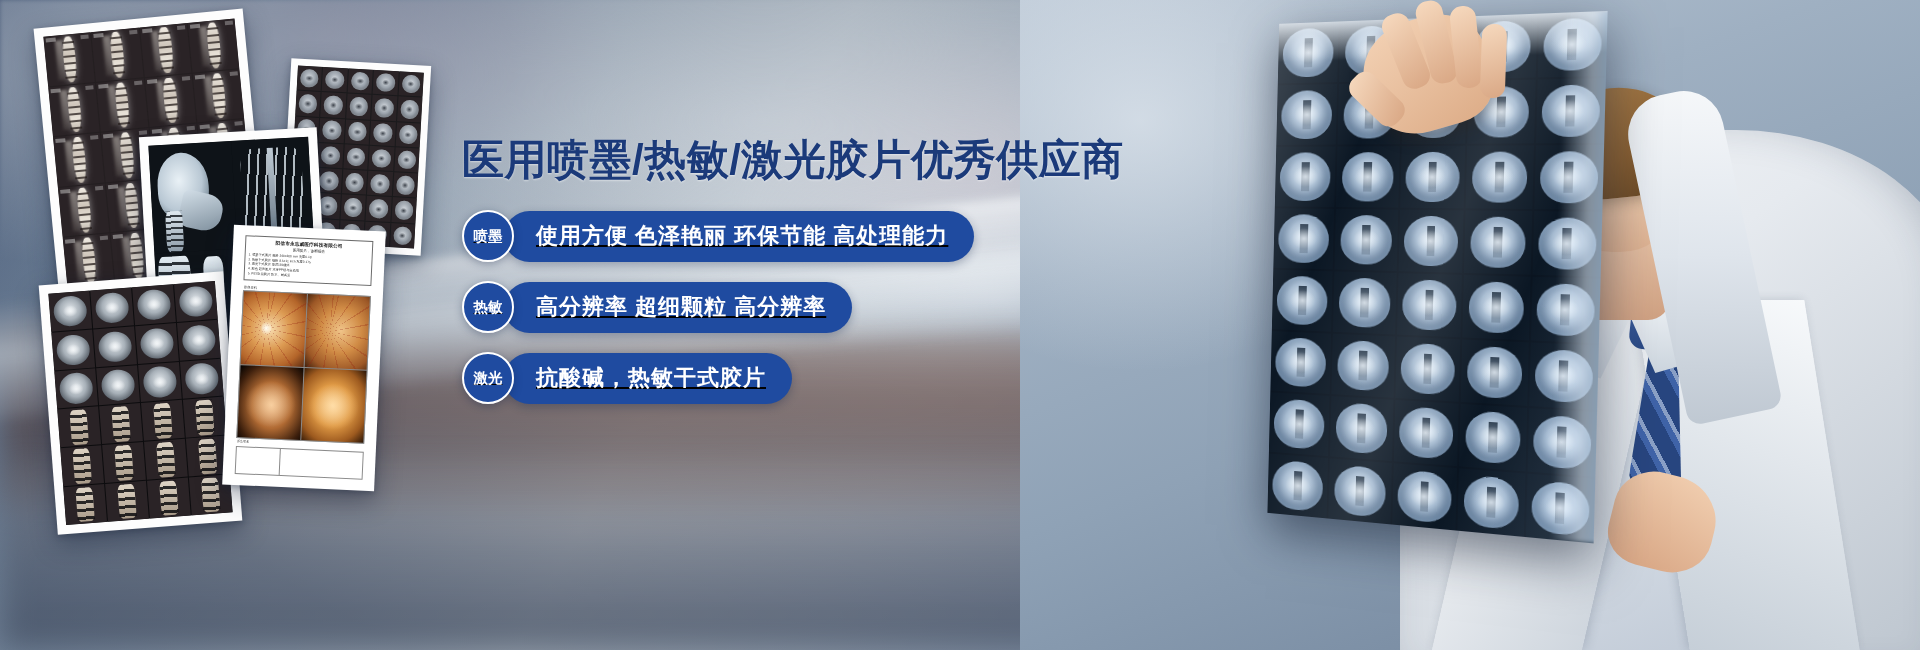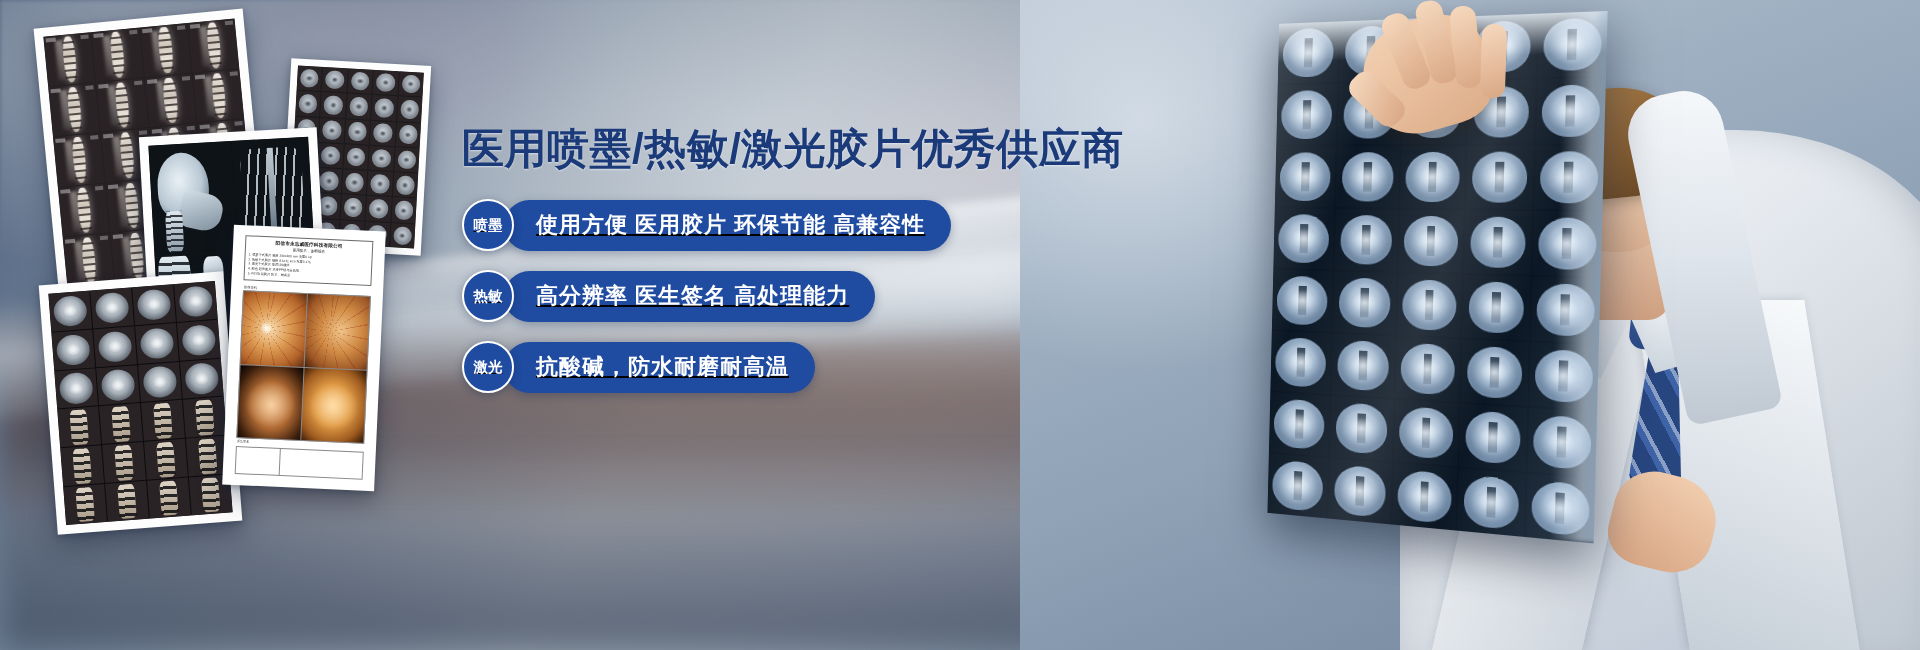--- a/index.html
+++ b/index.html
@@ -257,7 +257,7 @@
     background:linear-gradient(180deg,rgba(236,244,252,.85),rgba(236,244,252,0));}
 
   
-  .content{position:absolute;left:462px;top:125px;width:620px;}
+  .content{position:absolute;left:462px;top:136px;width:620px;}
   .headline{
     font-size:42px;font-weight:bold;color:#1b3a7a;letter-spacing:.5px;
     line-height:1.15;white-space:nowrap;

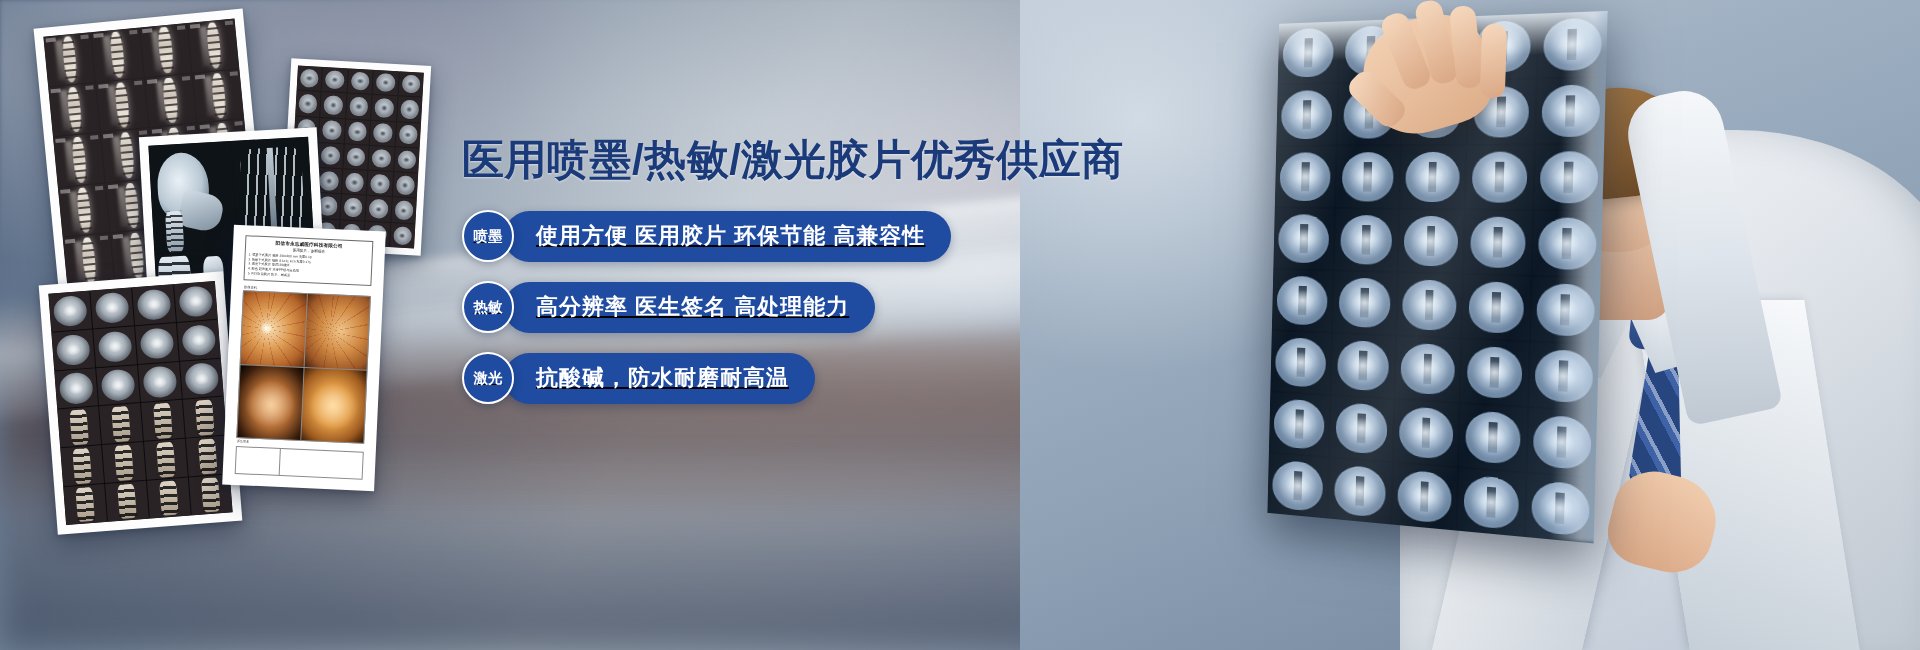--- a/index.html
+++ b/index.html
@@ -810,7 +810,7 @@
     <div class="rows">
       <div class="frow">
         <div class="badge">喷墨</div>
-        <div class="pill">使用方便 医用胶片 环保节能 高兼容性</div>
+        <div class="pill">使用方便 色泽艳丽 环保节能 高处理能力</div>
       </div>
       <div class="frow">
         <div class="badge">热敏</div>

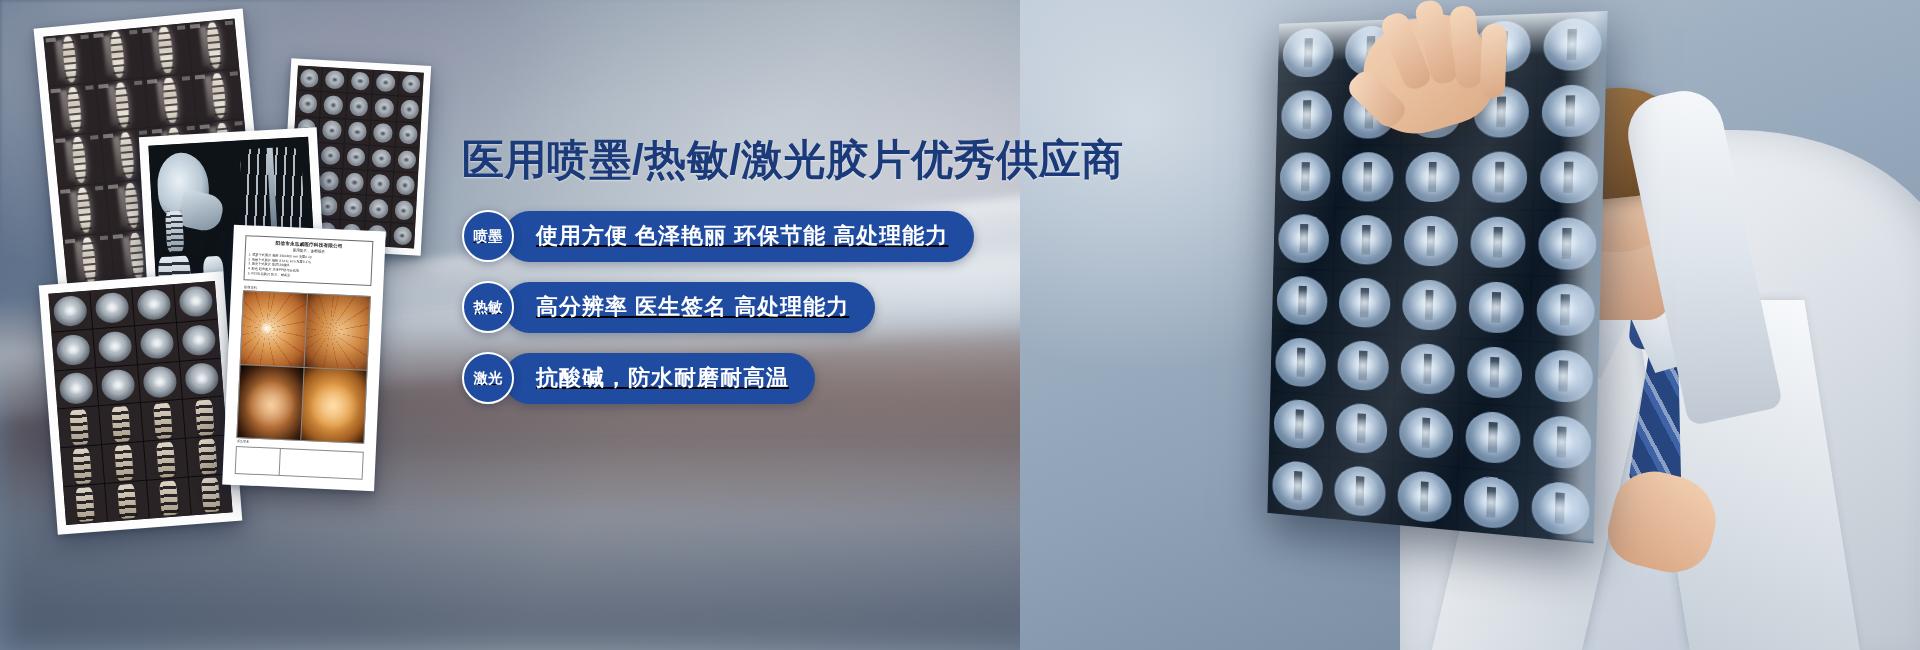--- a/index.html
+++ b/index.html
@@ -814,7 +814,7 @@
       </div>
       <div class="frow">
         <div class="badge">热敏</div>
-        <div class="pill">高分辨率 医生签名 高处理能力</div>
+        <div class="pill">高分辨率 超细颗粒 高分辨率</div>
       </div>
       <div class="frow">
         <div class="badge">激光</div>

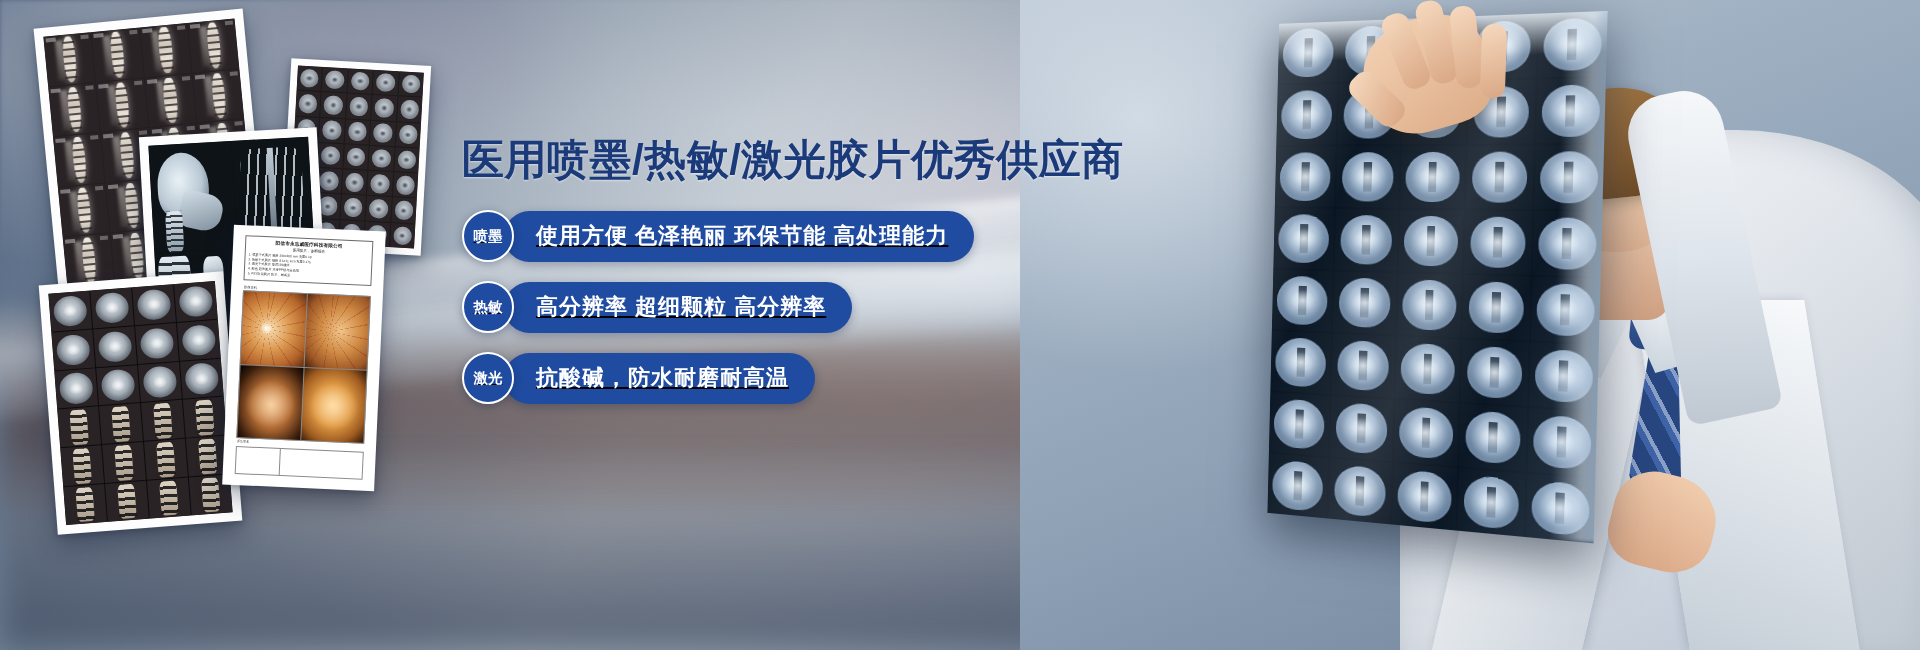--- a/index.html
+++ b/index.html
@@ -818,7 +818,7 @@
       </div>
       <div class="frow">
         <div class="badge">激光</div>
-        <div class="pill">抗酸碱，防水耐磨耐高温</div>
+        <div class="pill">抗酸碱，热敏干式胶片</div>
       </div>
     </div>
   </div>

